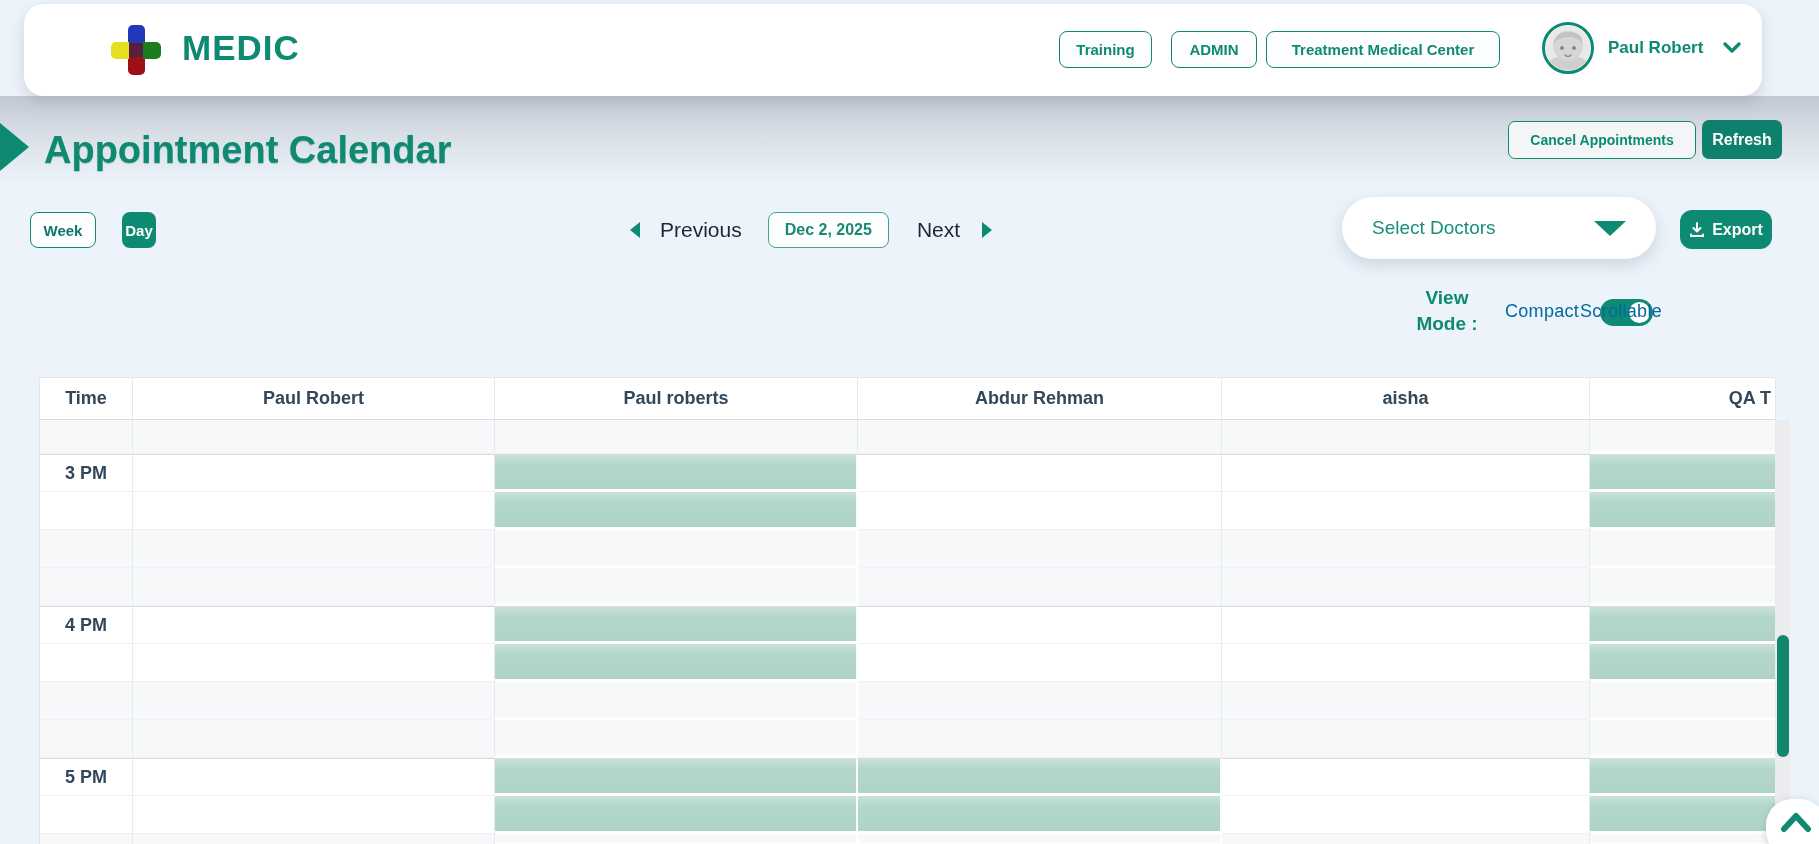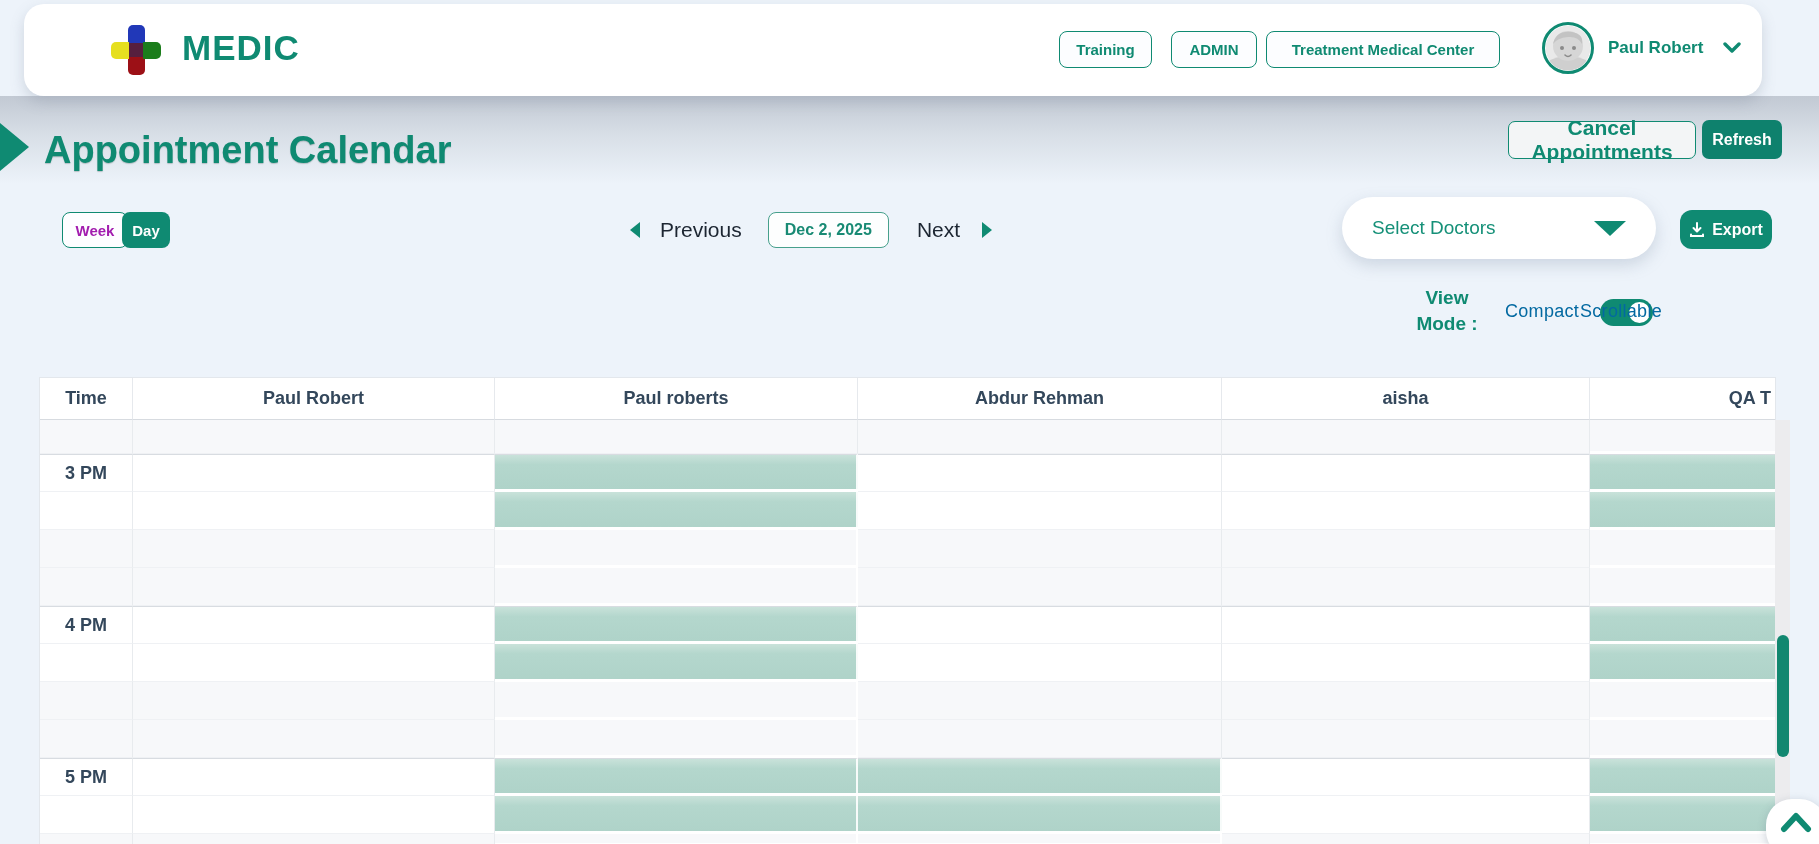--- a/index.html
+++ b/index.html
@@ -56,7 +56,7 @@
   .cancel-btn {
     position:absolute; left:1508px; top:121px; width:188px; height:38px; z-index:2;
     border:1.6px solid #0f8a72; border-radius:7px; background:#f3f5f6;
-    color:#0f8a72; font-weight:bold; font-size:21px;
+    color:#0f8a72; font-weight:bold; font-size:14px;
     display:flex; align-items:center; justify-content:center; cursor:pointer;
   }
   .refresh-btn {

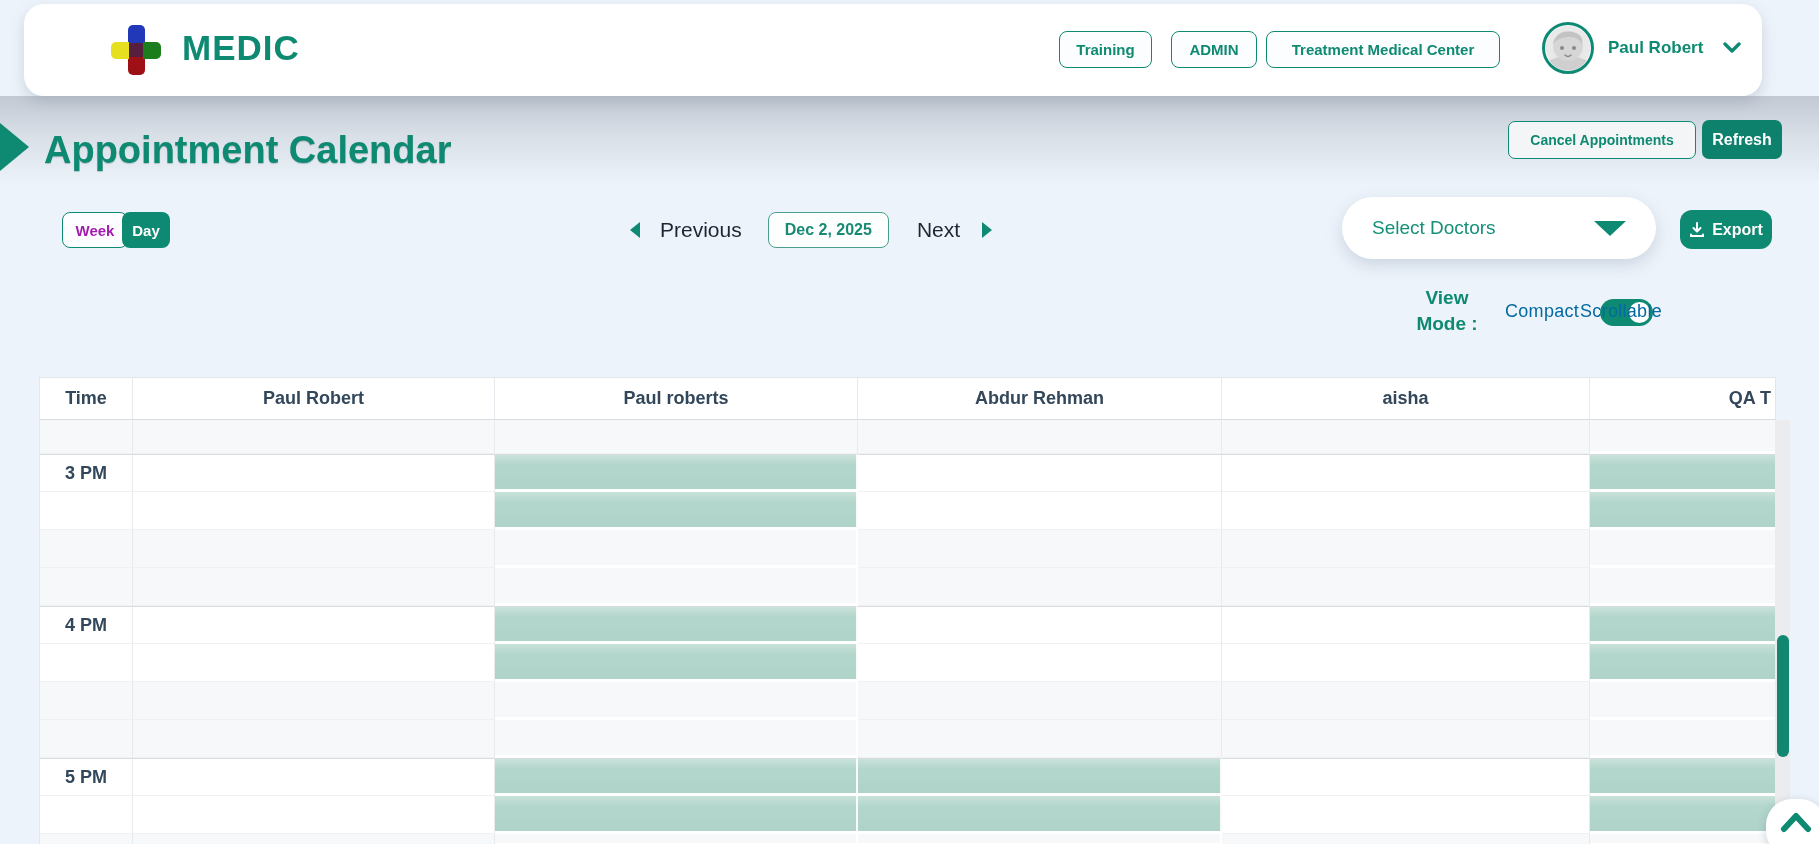--- a/index.html
+++ b/index.html
@@ -70,7 +70,7 @@
     position:absolute; top:212px; height:36px; border-radius:8px; cursor:pointer;
     display:flex; align-items:center; justify-content:center; font-size:15px; font-weight:bold;
   }
-  .seg-week { left:62px; width:66px; background:#fdfdff; border:1.3px solid #0f8a72; color:#a21caf; }
+  .seg-week { left:30px; width:66px; background:#fdfdff; border:1.3px solid #0f8a72; color:#0f766e; }
   .seg-day  { left:122px; width:48px; background:#0f8a72; border:none; color:#ffffff; }
   .nav-date-group { position:absolute; left:630px; top:212px; display:flex; align-items:center; }
   .tri { width:0; height:0; cursor:pointer; }

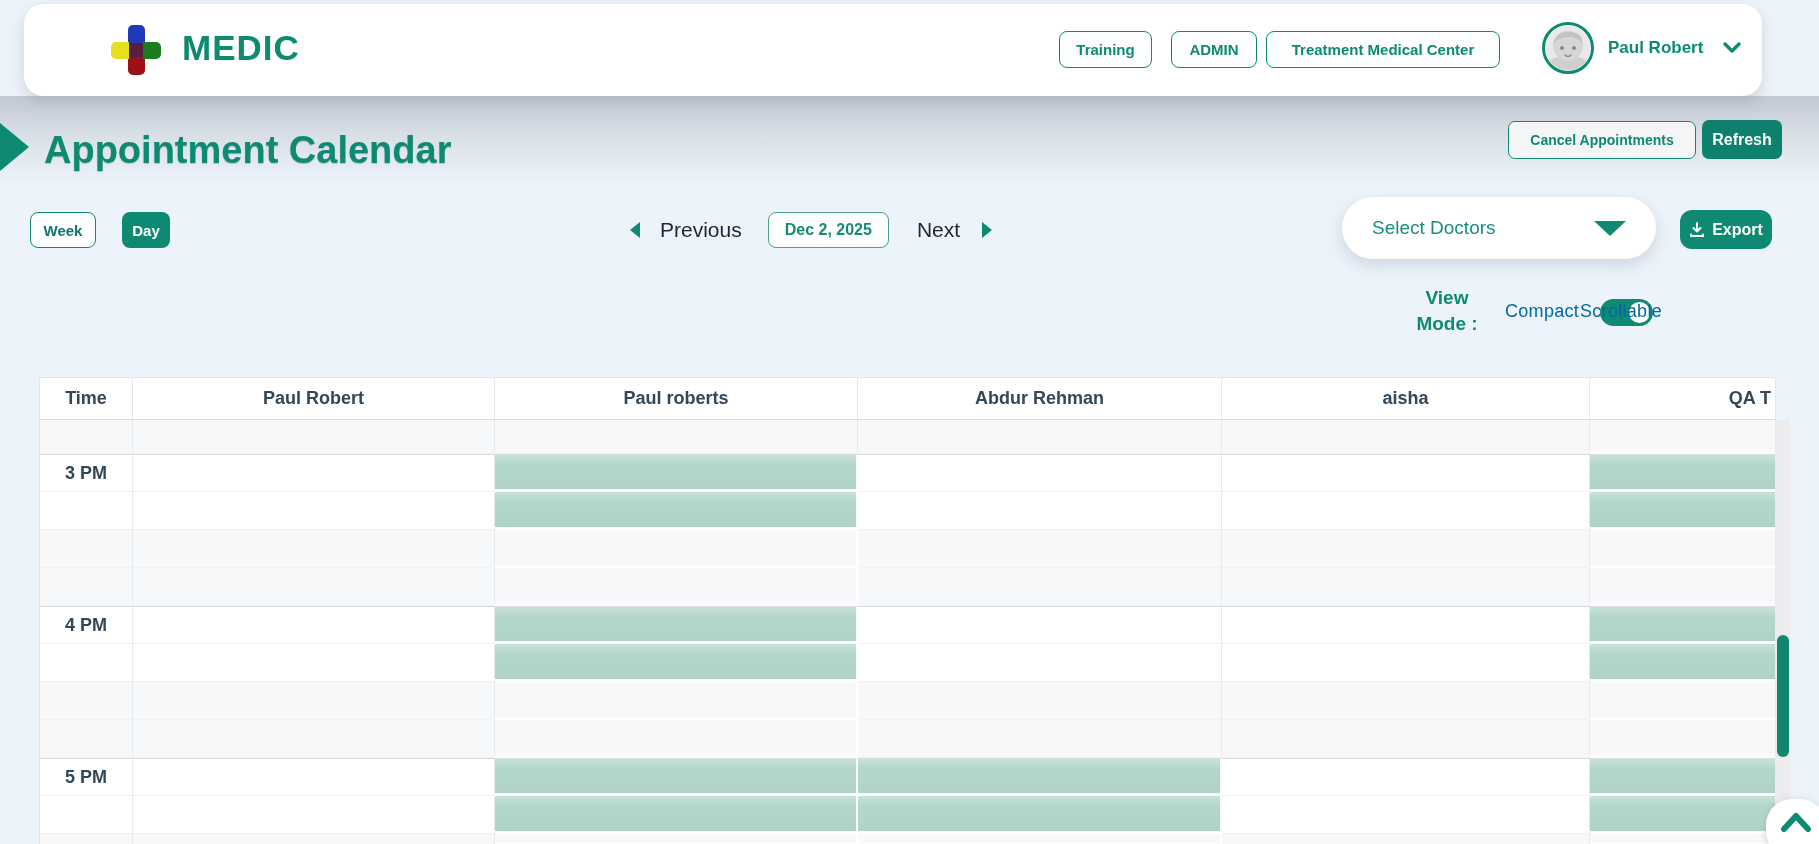--- a/index.html
+++ b/index.html
@@ -71,7 +71,7 @@
     display:flex; align-items:center; justify-content:center; font-size:15px; font-weight:bold;
   }
   .seg-week { left:30px; width:66px; background:#fdfdff; border:1.3px solid #0f8a72; color:#0f766e; }
-  .seg-day  { left:122px; width:48px; background:#0f8a72; border:none; color:#ffffff; }
+  .seg-day  { left:122px; width:34px; background:#0f8a72; border:none; color:#ffffff; }
   .nav-date-group { position:absolute; left:630px; top:212px; display:flex; align-items:center; }
   .tri { width:0; height:0; cursor:pointer; }
   .tri-left  { border-top:8px solid transparent; border-bottom:8px solid transparent; border-right:10px solid #0f8a72; }

